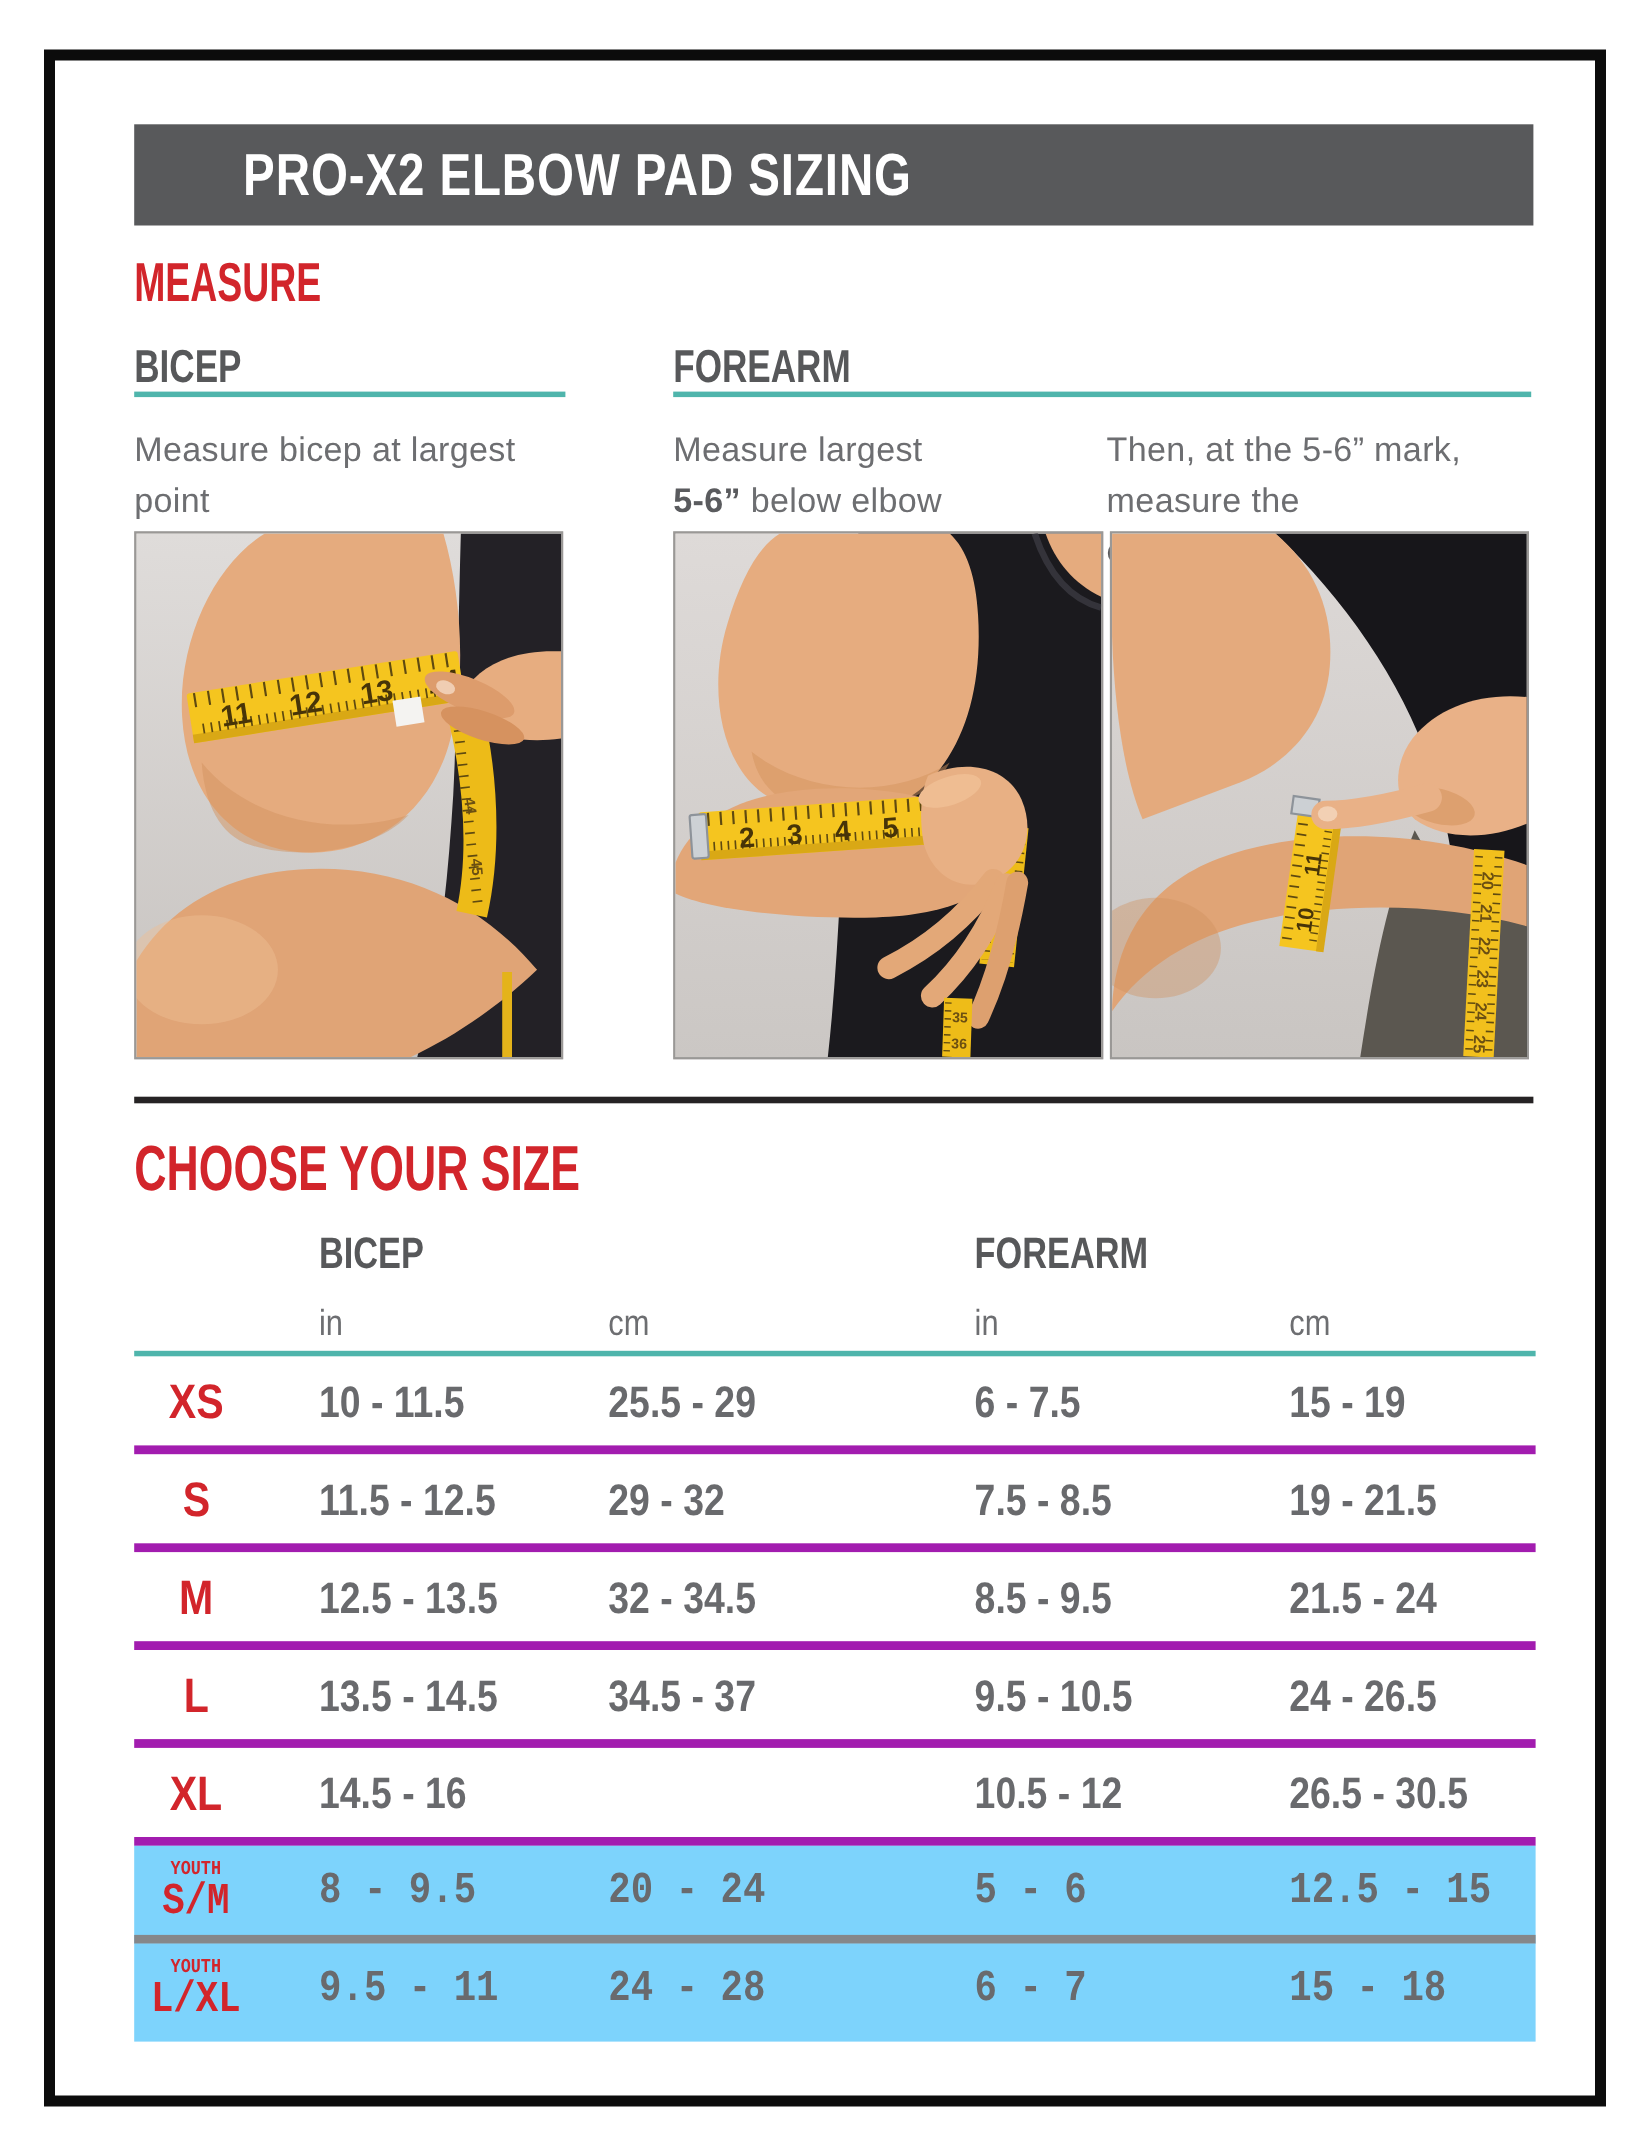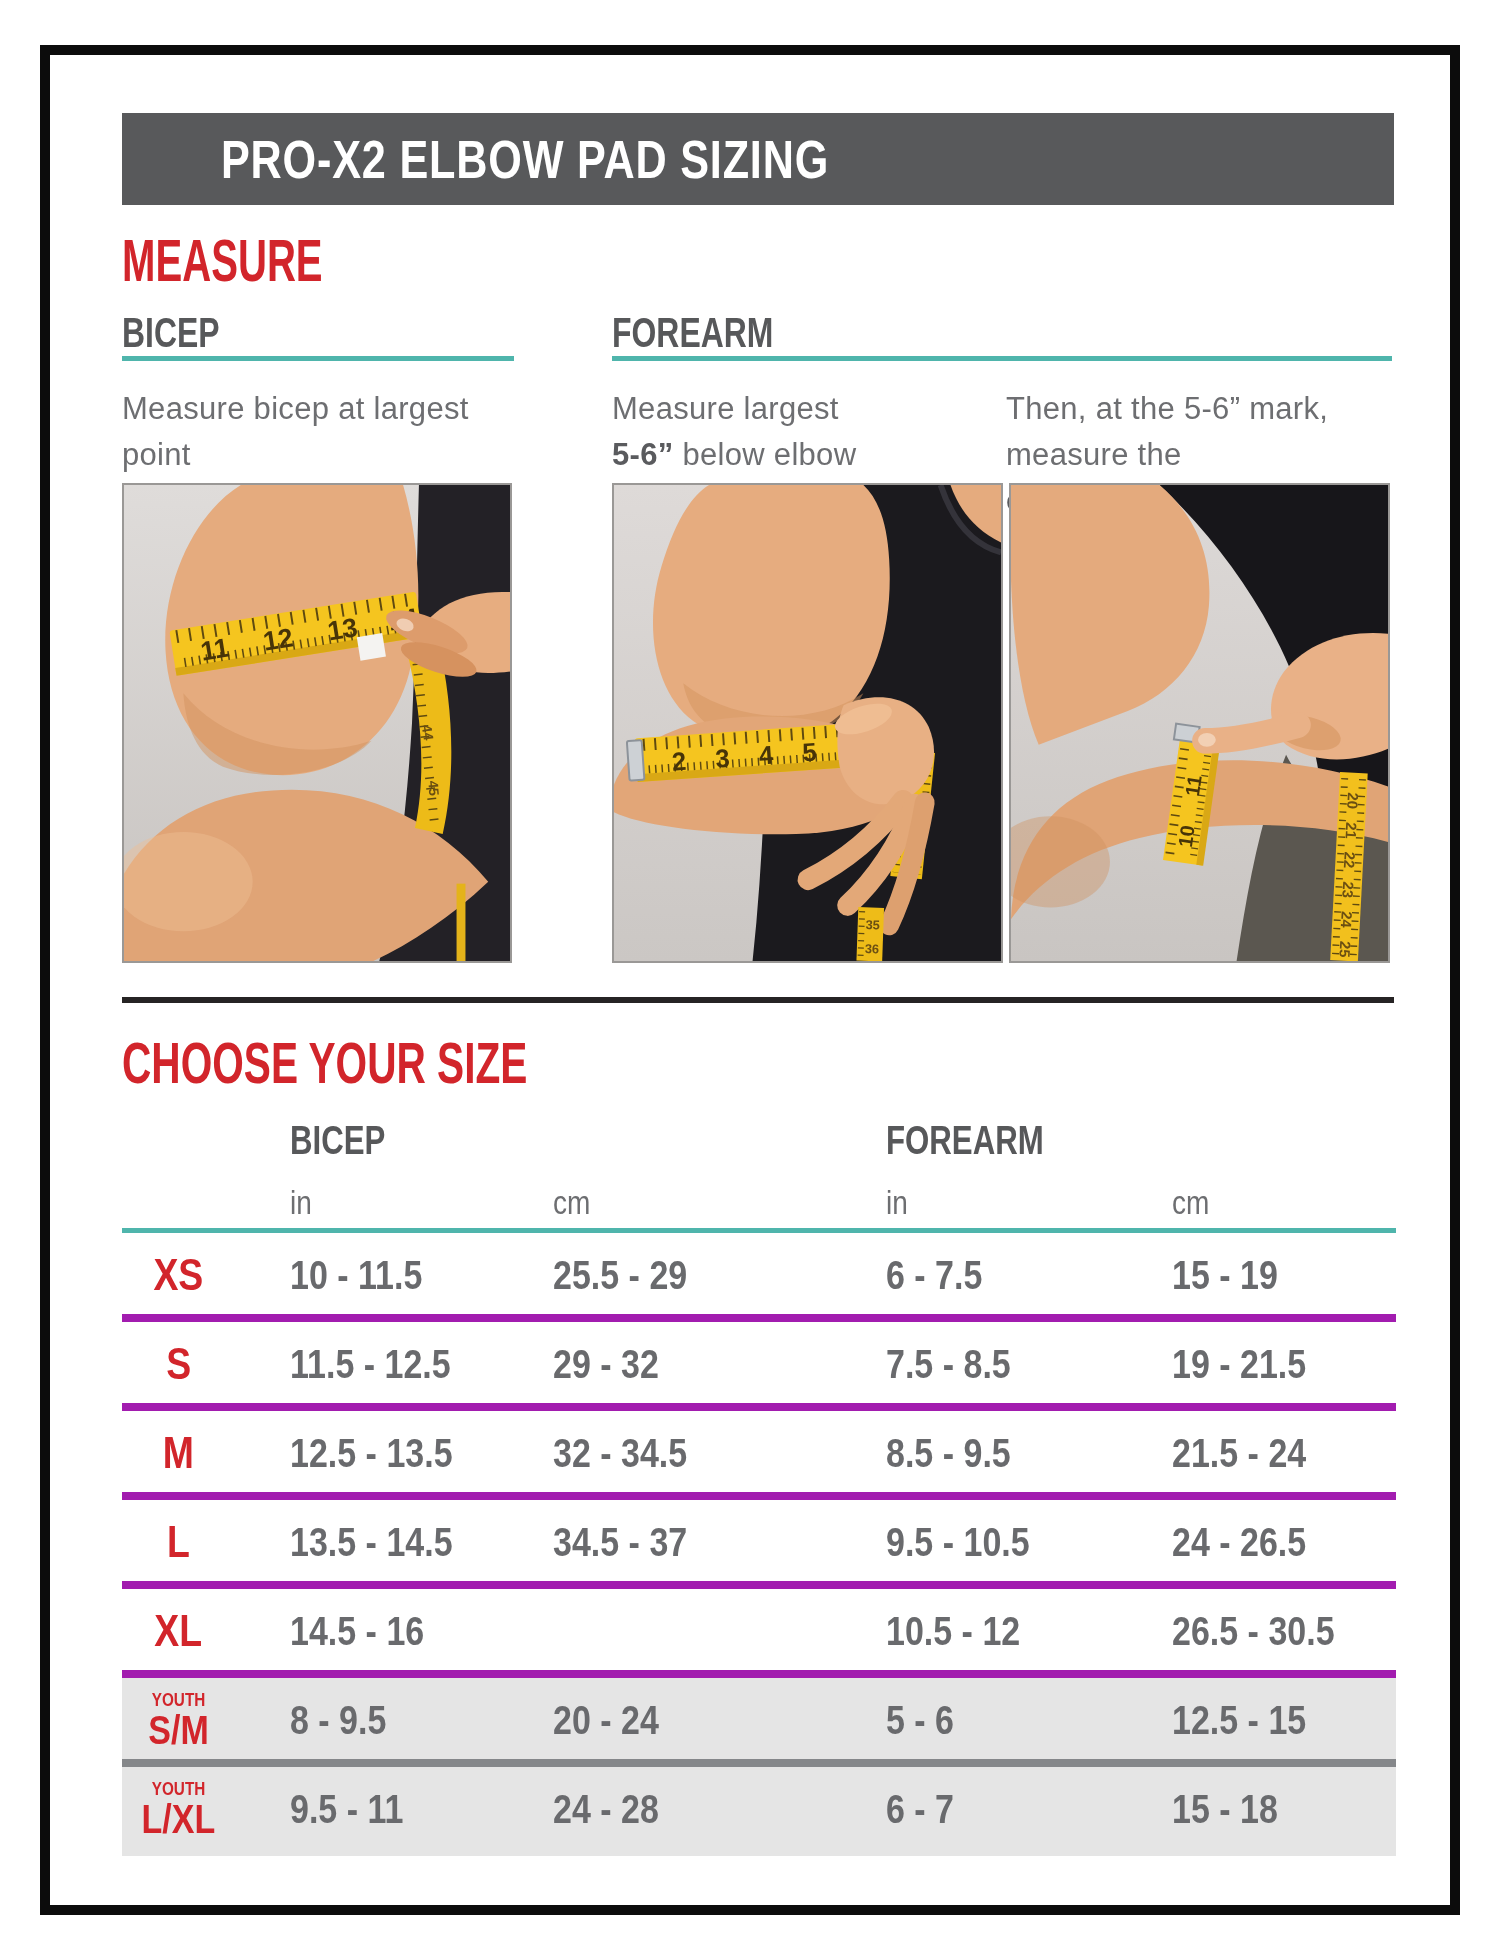--- a/index.html
+++ b/index.html
@@ -18,7 +18,7 @@
 
   
   .h-red{color:#d2252b;font-weight:bold;line-height:1;}
-  .measure-h{left:122px;top:232px;font-size:59px;text-align:right;}
+  .measure-h{left:122px;top:232px;font-size:50px;text-align:right;}
   .measure-h .cx{transform:scaleX(.68);}
   .choose-h{left:122px;top:1034px;font-size:58px;}
   .choose-h .cx{transform:scaleX(.70);}

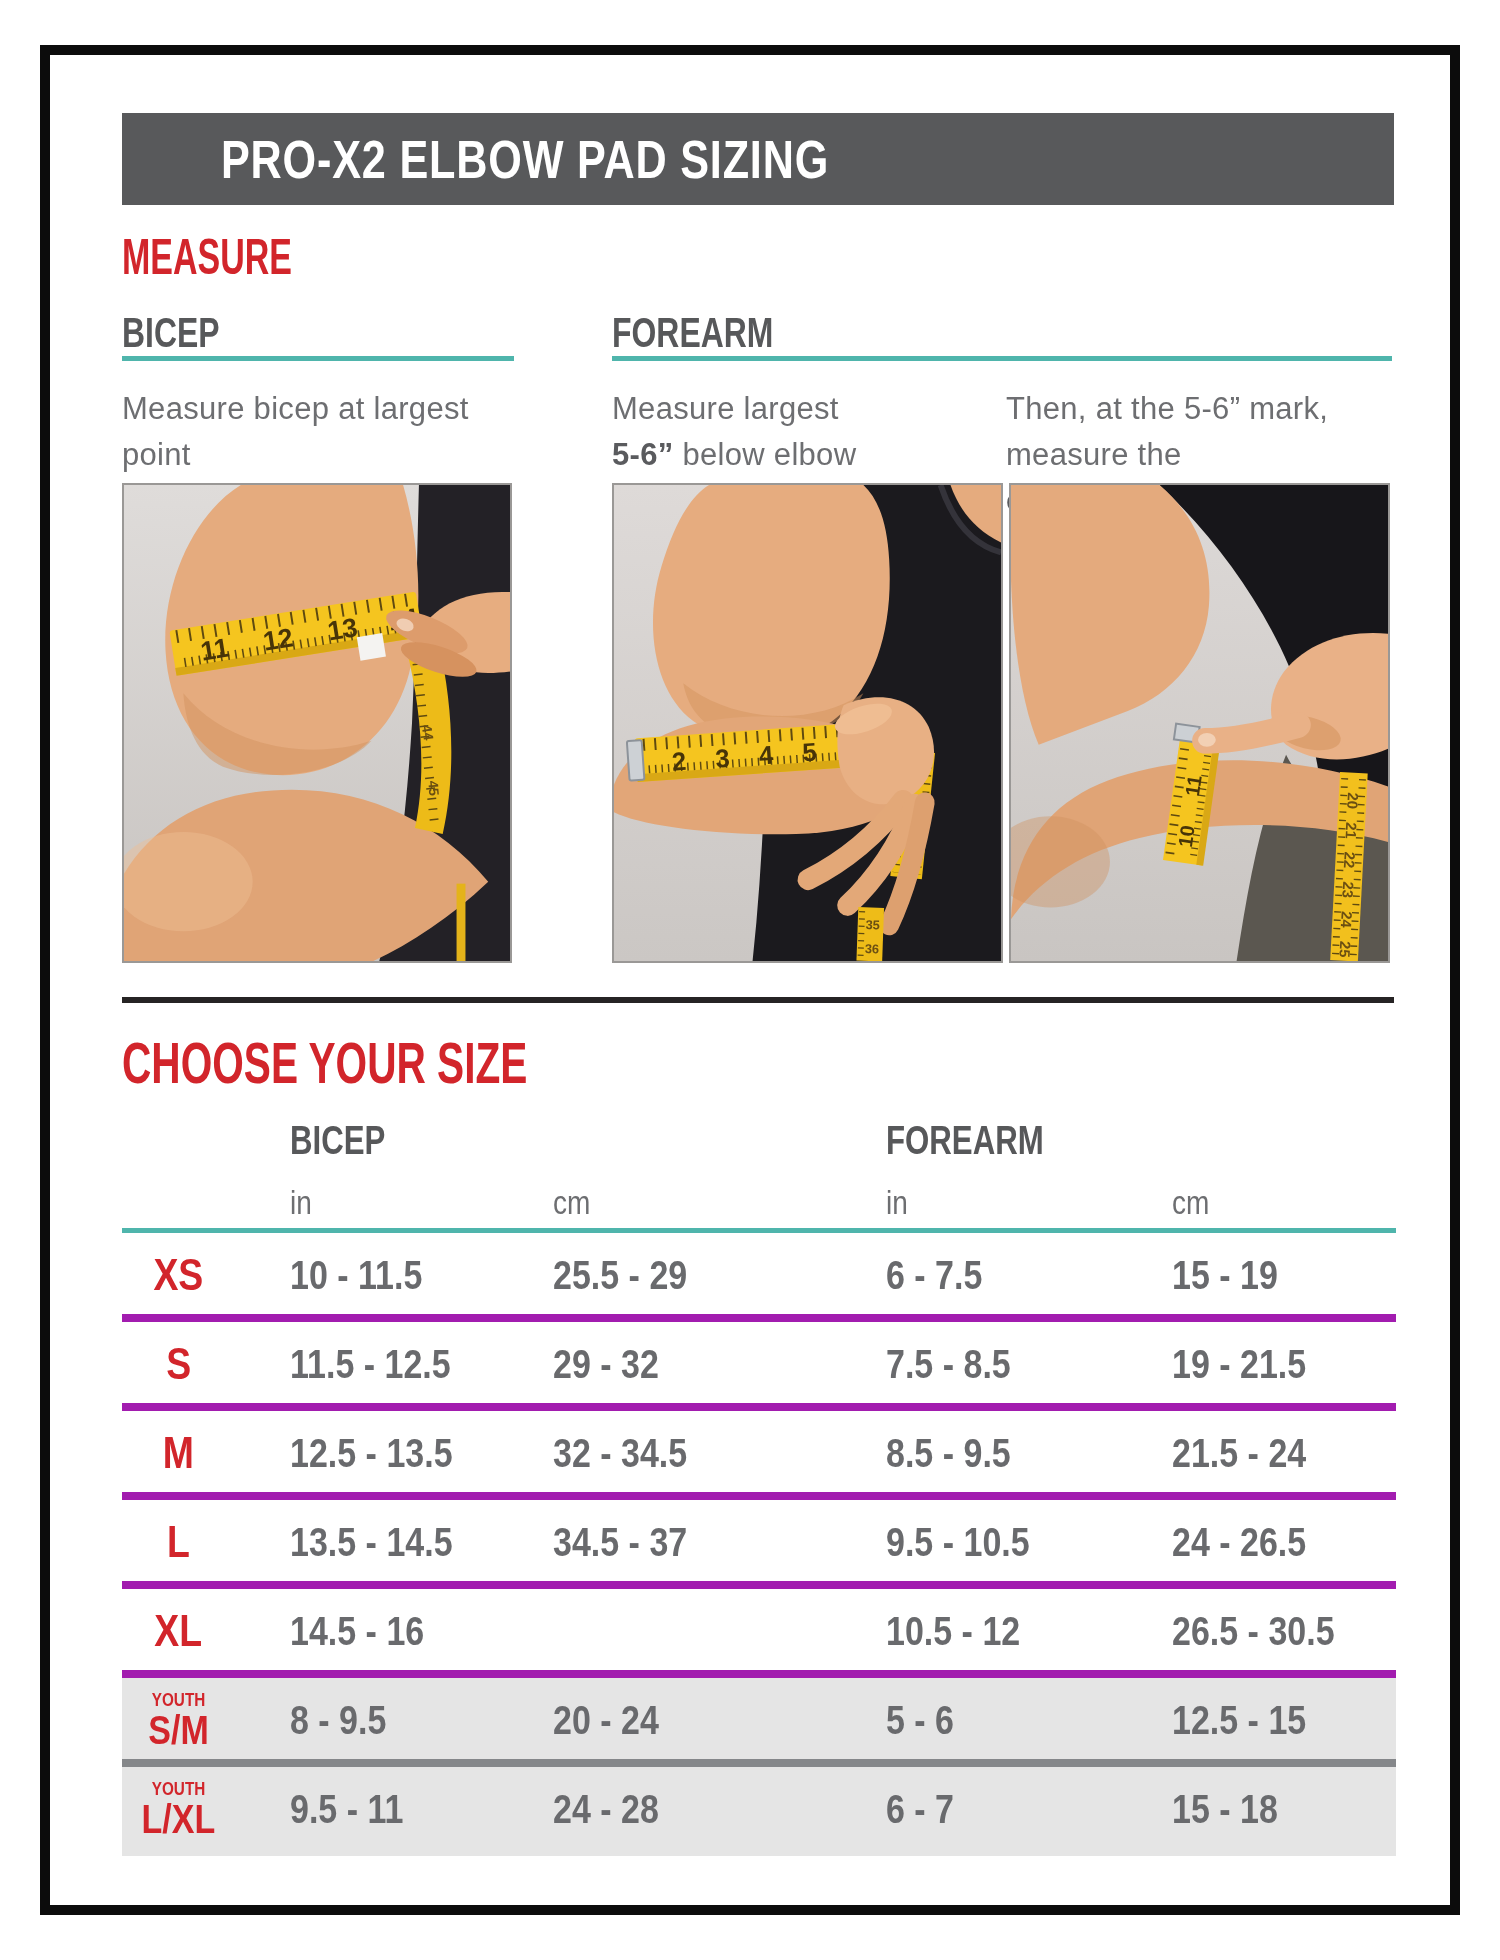--- a/index.html
+++ b/index.html
@@ -46,7 +46,7 @@
   .trow{position:relative;width:1274px;height:89px;box-sizing:border-box;border-bottom:8px solid #a21caf;}
   .trow.sep-gray{border-bottom-color:#85878a;}
   .trow.sep-none{border-bottom-color:transparent;}
-  .trow.youth{background:#e5e5e5;}
+  .trow.youth{background:#7dd3fc;font-family:Liberation Mono, monospace;}
   .cell{position:absolute;top:0;height:84px;line-height:84px;}
   .val{color:#696a6d;font-weight:bold;font-size:40px;}
   .val .cx{transform:scaleX(.85);}

